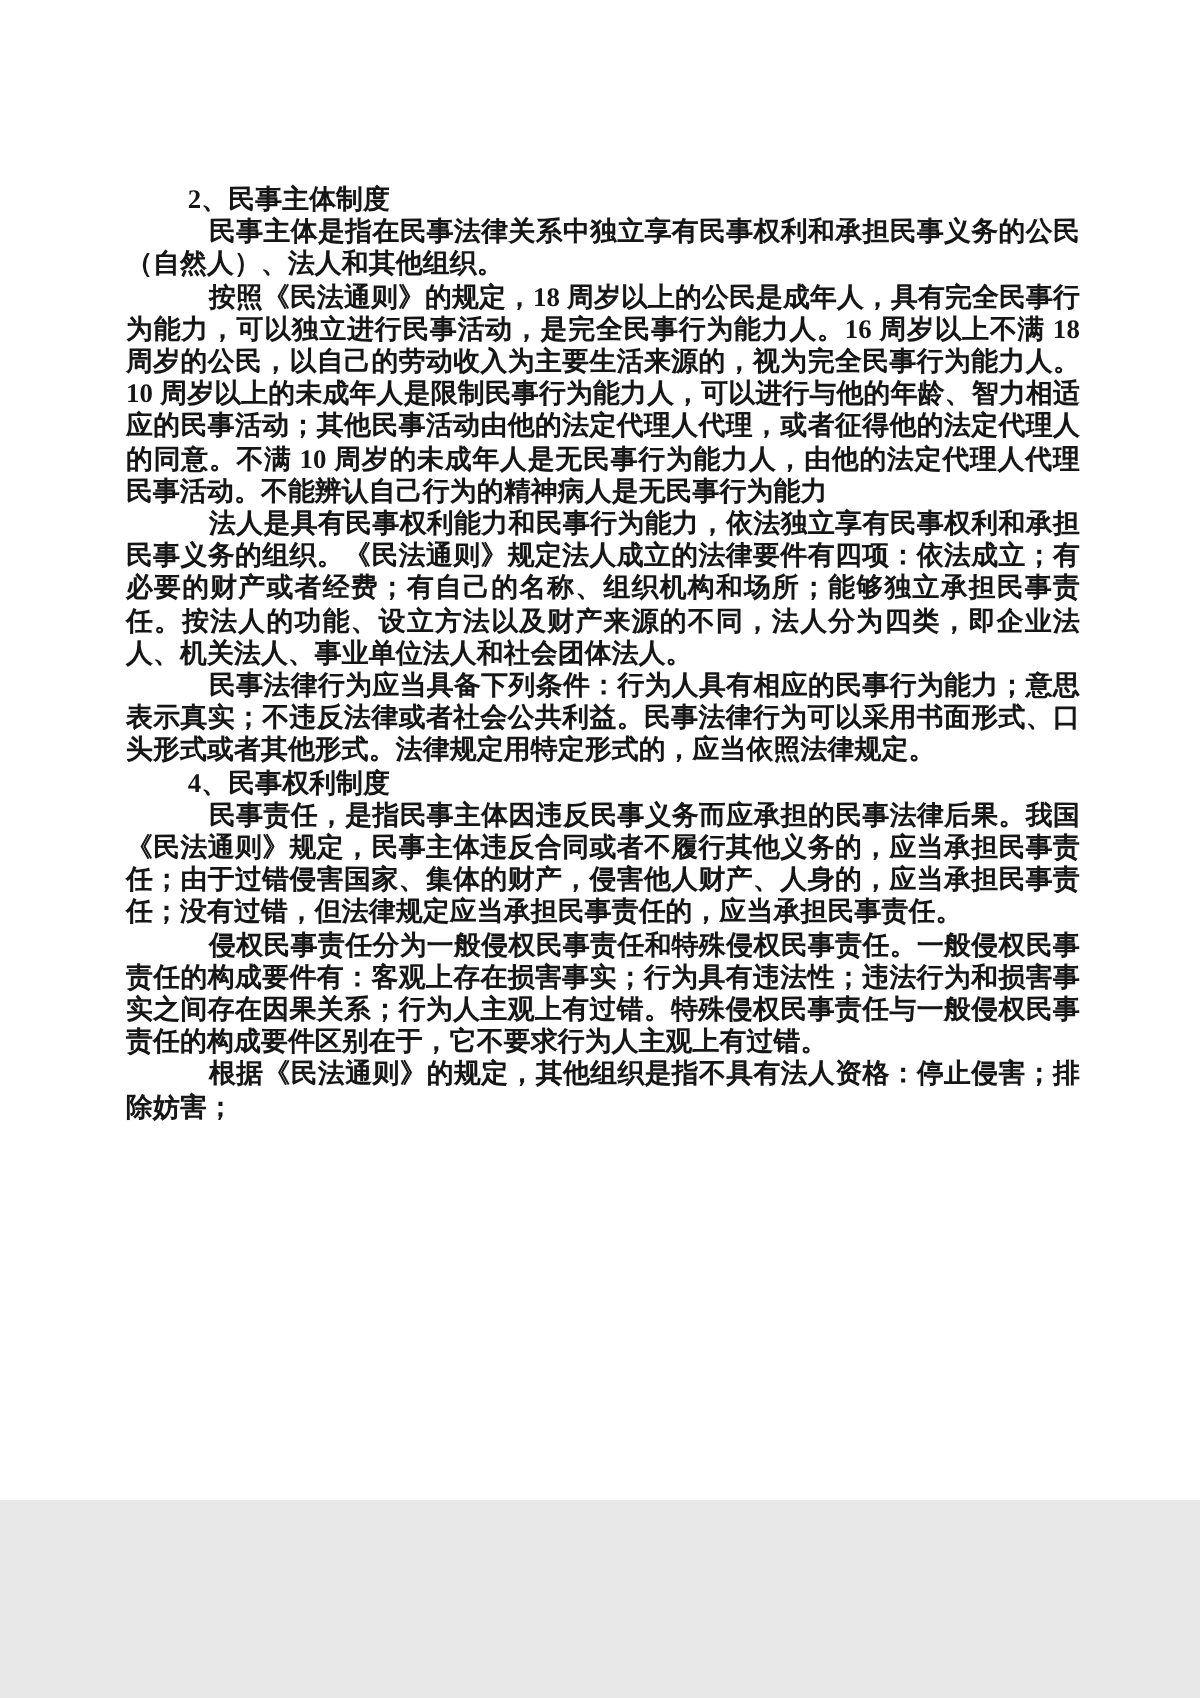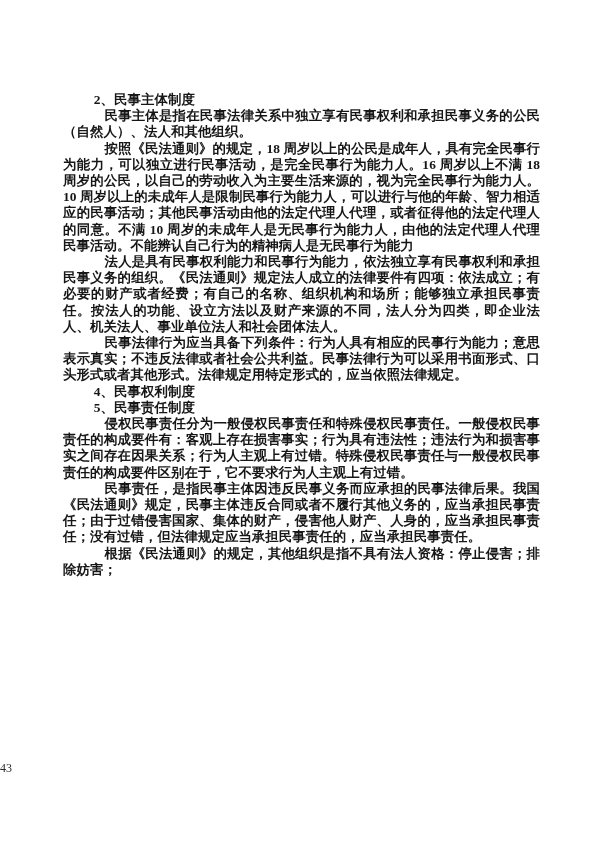--- a/index.html
+++ b/index.html
@@ -12,7 +12,7 @@
   .page {
     position: relative;
     width: 600px;
-    height: 849px;
+    height: 750px;
     background: #ffffff;
     overflow: hidden;
   }

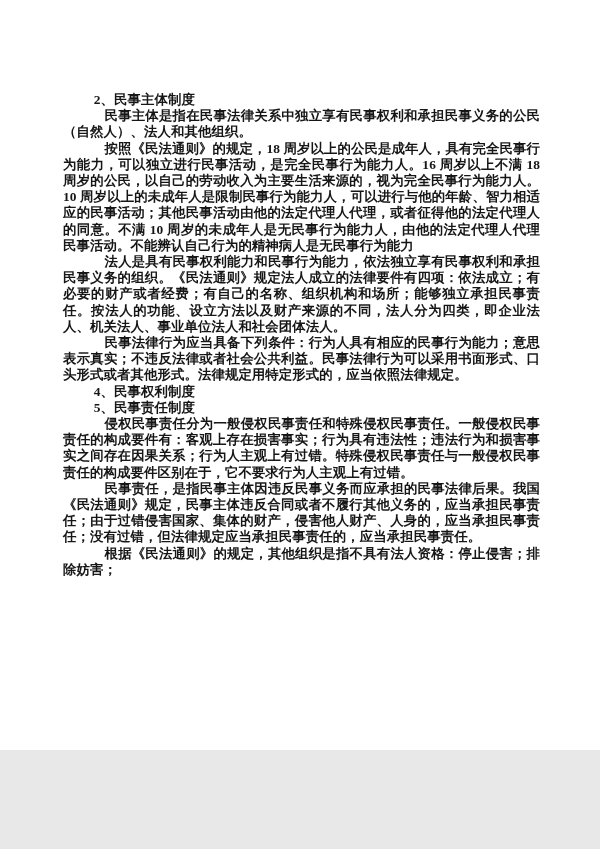--- a/index.html
+++ b/index.html
@@ -55,7 +55,6 @@
     <p class="body">法人是具有民事权利能力和民事行为能力，依法独立享有民事权利和承担民事义务的组织。《民法通则》规定法人成立的法律要件有四项：依法成立；有必要的财产或者经费；有自己的名称、组织机构和场所；能够独立承担民事责任。按法人的功能、设立方法以及财产来源的不同，法人分为四类，即企业法人、机关法人、事业单位法人和社会团体法人。</p>
     <p class="body">民事法律行为应当具备下列条件：行为人具有相应的民事行为能力；意思表示真实；不违反法律或者社会公共利益。民事法律行为可以采用书面形式、口头形式或者其他形式。法律规定用特定形式的，应当依照法律规定。</p>
     <p class="heading">4、民事权利制度</p>
-    <p class="heading">5、民事责任制度</p>
     <p class="body">侵权民事责任分为一般侵权民事责任和特殊侵权民事责任。一般侵权民事责任的构成要件有：客观上存在损害事实；行为具有违法性；违法行为和损害事实之间存在因果关系；行为人主观上有过错。特殊侵权民事责任与一般侵权民事责任的构成要件区别在于，它不要求行为人主观上有过错。</p>
     <p class="body">民事责任，是指民事主体因违反民事义务而应承担的民事法律后果。我国《民法通则》规定，民事主体违反合同或者不履行其他义务的，应当承担民事责任；由于过错侵害国家、集体的财产，侵害他人财产、人身的，应当承担民事责任；没有过错，但法律规定应当承担民事责任的，应当承担民事责任。</p>
     <p class="body">根据《民法通则》的规定，其他组织是指不具有法人资格：停止侵害；排除妨害；</p>

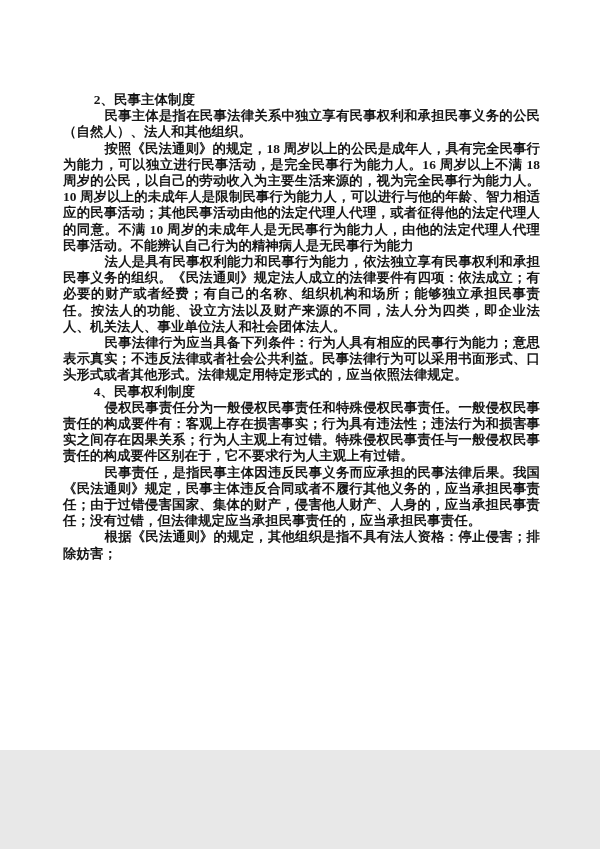--- a/index.html
+++ b/index.html
@@ -55,8 +55,8 @@
     <p class="body">法人是具有民事权利能力和民事行为能力，依法独立享有民事权利和承担民事义务的组织。《民法通则》规定法人成立的法律要件有四项：依法成立；有必要的财产或者经费；有自己的名称、组织机构和场所；能够独立承担民事责任。按法人的功能、设立方法以及财产来源的不同，法人分为四类，即企业法人、机关法人、事业单位法人和社会团体法人。</p>
     <p class="body">民事法律行为应当具备下列条件：行为人具有相应的民事行为能力；意思表示真实；不违反法律或者社会公共利益。民事法律行为可以采用书面形式、口头形式或者其他形式。法律规定用特定形式的，应当依照法律规定。</p>
     <p class="heading">4、民事权利制度</p>
+    <p class="body">民事责任，是指民事主体因违反民事义务而应承担的民事法律后果。我国《民法通则》规定，民事主体违反合同或者不履行其他义务的，应当承担民事责任；由于过错侵害国家、集体的财产，侵害他人财产、人身的，应当承担民事责任；没有过错，但法律规定应当承担民事责任的，应当承担民事责任。</p>
     <p class="body">侵权民事责任分为一般侵权民事责任和特殊侵权民事责任。一般侵权民事责任的构成要件有：客观上存在损害事实；行为具有违法性；违法行为和损害事实之间存在因果关系；行为人主观上有过错。特殊侵权民事责任与一般侵权民事责任的构成要件区别在于，它不要求行为人主观上有过错。</p>
-    <p class="body">民事责任，是指民事主体因违反民事义务而应承担的民事法律后果。我国《民法通则》规定，民事主体违反合同或者不履行其他义务的，应当承担民事责任；由于过错侵害国家、集体的财产，侵害他人财产、人身的，应当承担民事责任；没有过错，但法律规定应当承担民事责任的，应当承担民事责任。</p>
     <p class="body">根据《民法通则》的规定，其他组织是指不具有法人资格：停止侵害；排除妨害；</p>
   </div>
   <div class="page-number">43</div>

